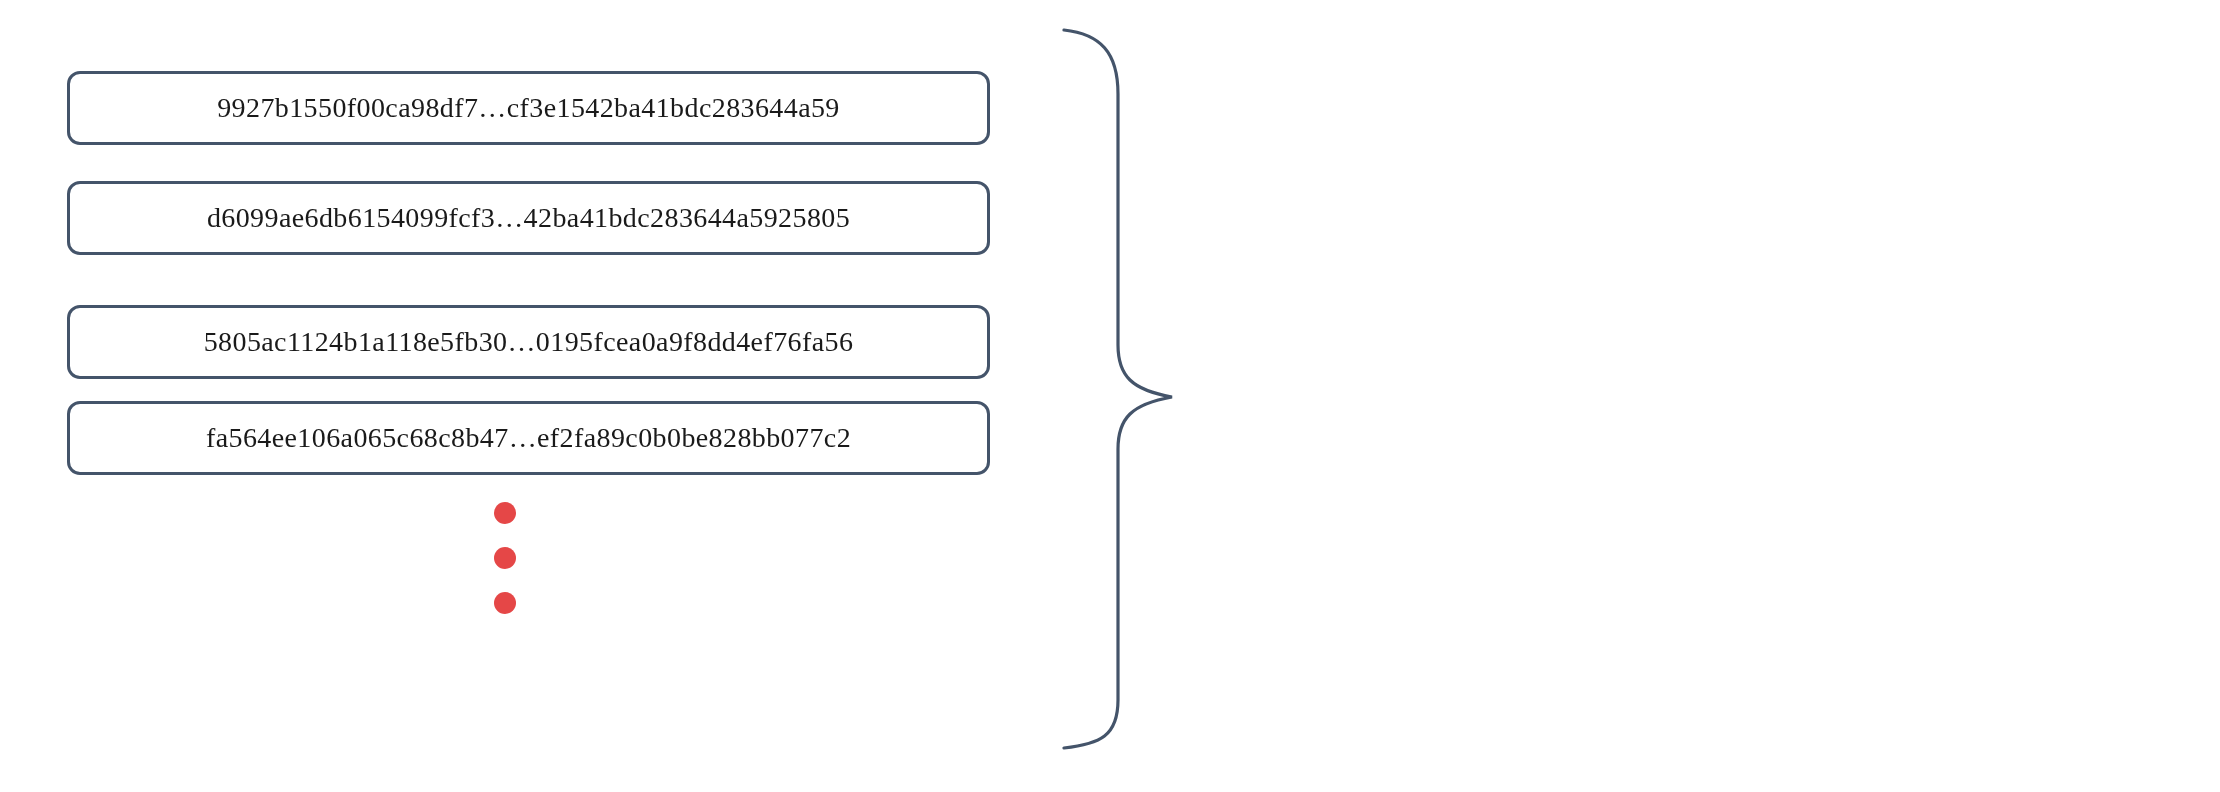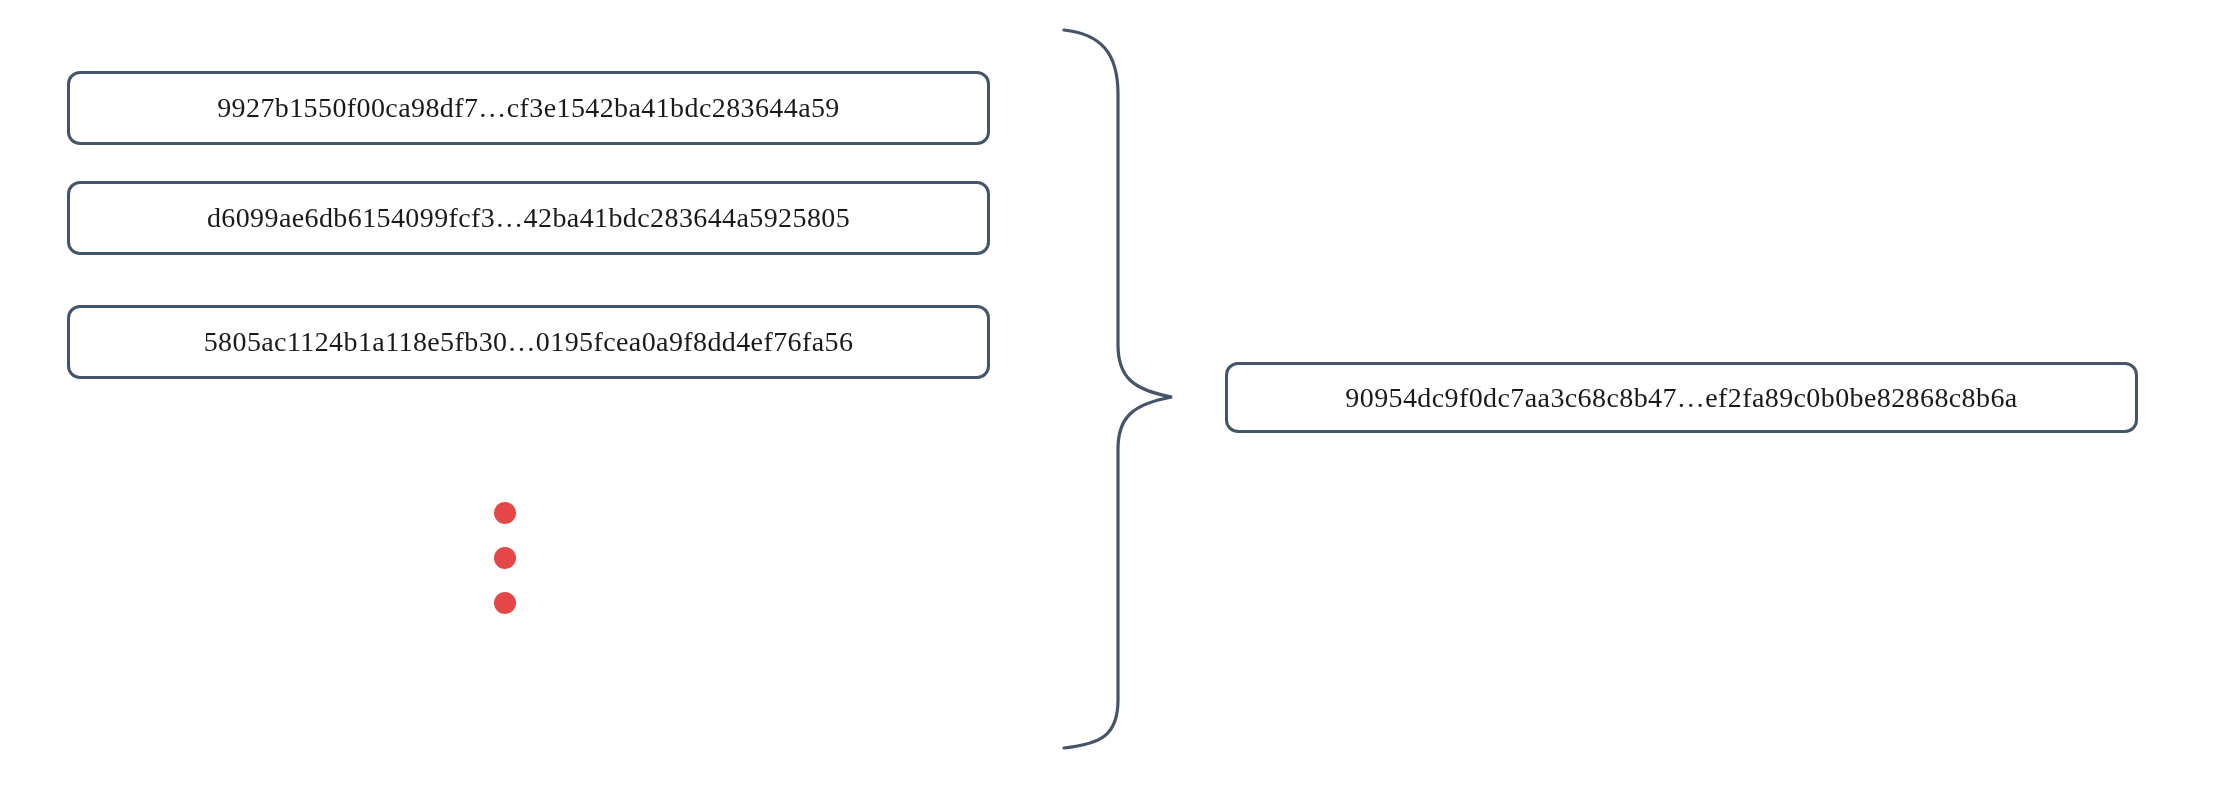--- a/index.html
+++ b/index.html
@@ -103,9 +103,6 @@
              C 1118 736 1100 744 1064 748" fill="none" style="stroke: var(--brace, #44546a);" stroke-width="3.2" stroke-linecap="round"></path>
   </svg>
 
-  <div class="hash-box result-box">
-    <span>90954dc9f0dc7aa3c68c8b47…ef2fa89c0b0be82868c8b6a</span>
-  </div>
 
 </div>
 

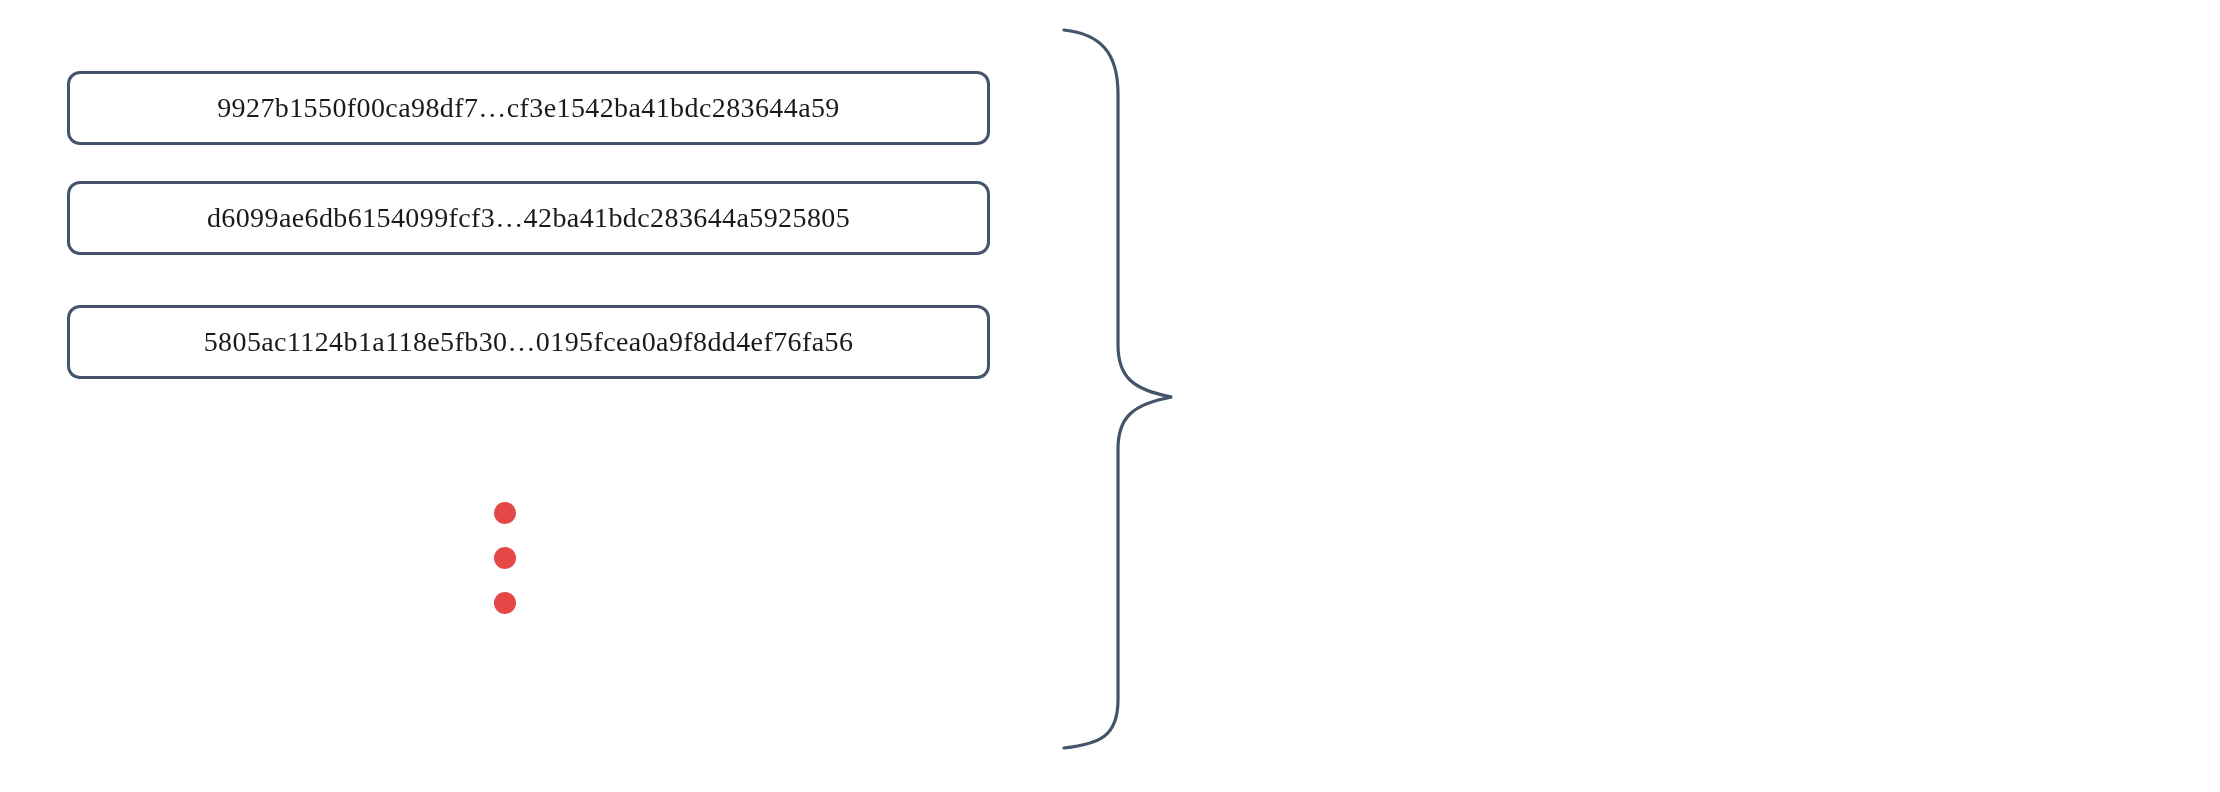--- a/index.html
+++ b/index.html
@@ -85,6 +85,9 @@
     <span>5805ac1124b1a118e5fb30…0195fcea0a9f8dd4ef76fa56</span>
   </div>
 
+  <div class="hash-box left-box left-box-3">
+    <span>fa564ee106a065c68c8b47…ef2fa89c0b0be828bb077c2</span>
+  </div>
 
   <div class="ellipsis">
     <div class="dot"></div>

